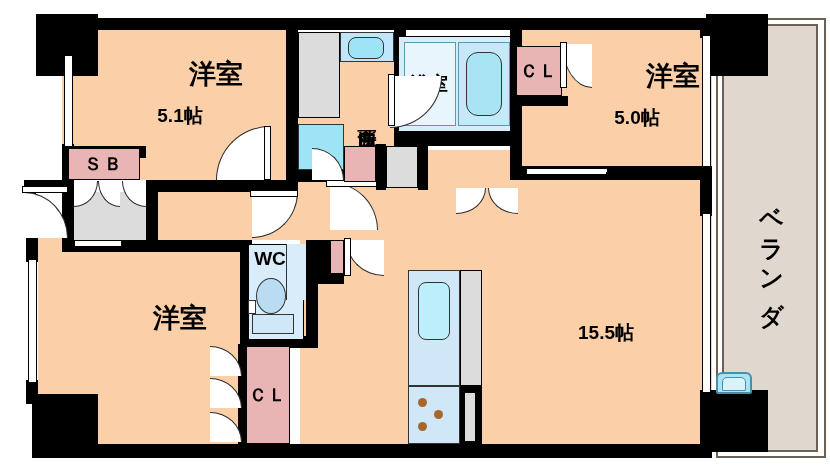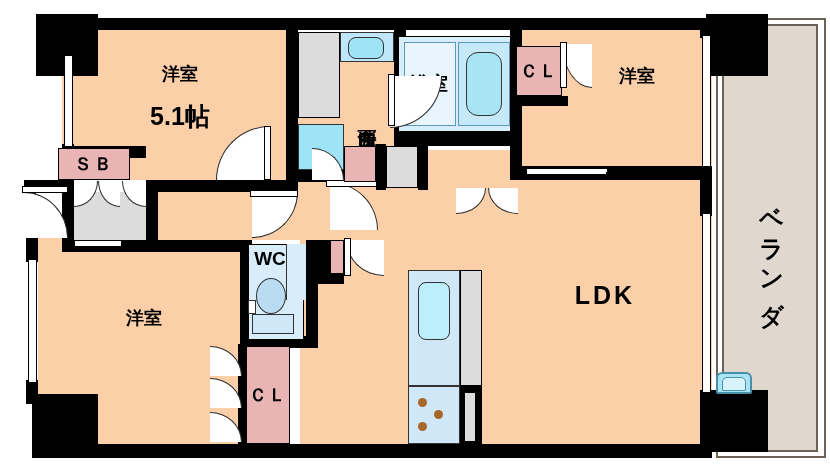--- a/index.html
+++ b/index.html
@@ -21,7 +21,7 @@
   .whiteline{background:#ffffff;}
   
   .lbl{display:flex;align-items:center;justify-content:center;text-align:center;color:#000;font-weight:bold;line-height:1.12;letter-spacing:0px;}
-  .lbl-big{font-size:18px;}
+  .lbl-big{font-size:27px;margin-left:36px;}
   .lbl-ldk{font-size:25px;letter-spacing:3px;}
   .lbl-num{font-size:25px;}
   .lbl-mid{font-size:17px;}

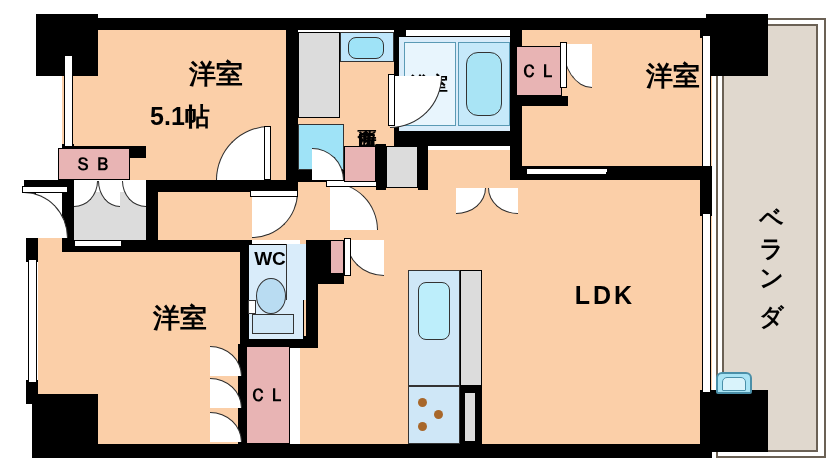--- a/index.html
+++ b/index.html
@@ -23,7 +23,7 @@
   .lbl{display:flex;align-items:center;justify-content:center;text-align:center;color:#000;font-weight:bold;line-height:1.12;letter-spacing:0px;}
   .lbl-big{font-size:27px;margin-left:36px;}
   .lbl-ldk{font-size:25px;letter-spacing:3px;}
-  .lbl-num{font-size:25px;}
+  .lbl-num{font-size:19px;}
   .lbl-mid{font-size:17px;}
   .lbl-vert{writing-mode:vertical-rl;font-size:19px;line-height:1.25;}
   .lbl-vert2{writing-mode:vertical-rl;font-size:24px;line-height:1.3;letter-spacing:4px;}

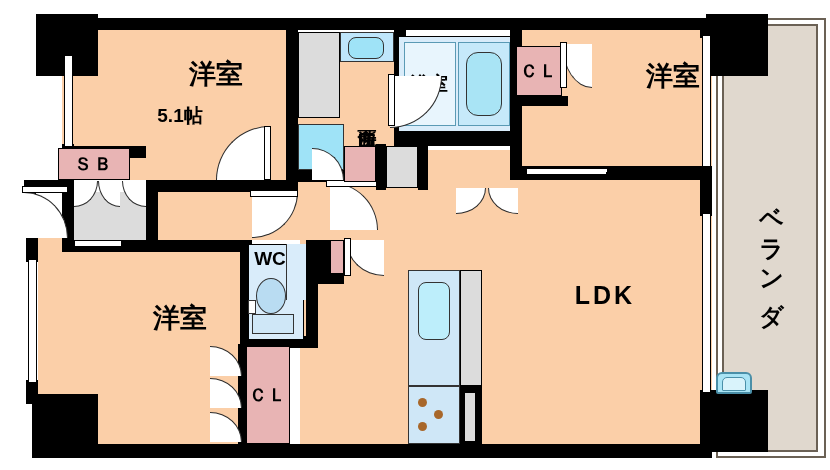--- a/index.html
+++ b/index.html
@@ -165,6 +165,7 @@
   <div class="abs wall" style="left:510px;top:96px;width:58px;height:10px;"></div>
 
   <div class="abs lbl lbl-big" style="left:572px;top:58px;width:130px;height:36px;">洋室</div>
+  <div class="abs lbl lbl-num" style="left:566px;top:100px;width:142px;height:36px;">5.0帖</div>
 
   <div class="abs slide" style="left:526px;top:168px;width:82px;height:7px;"></div>
   <div class="abs dashline" style="left:606px;top:172px;width:92px;height:0px;"></div>

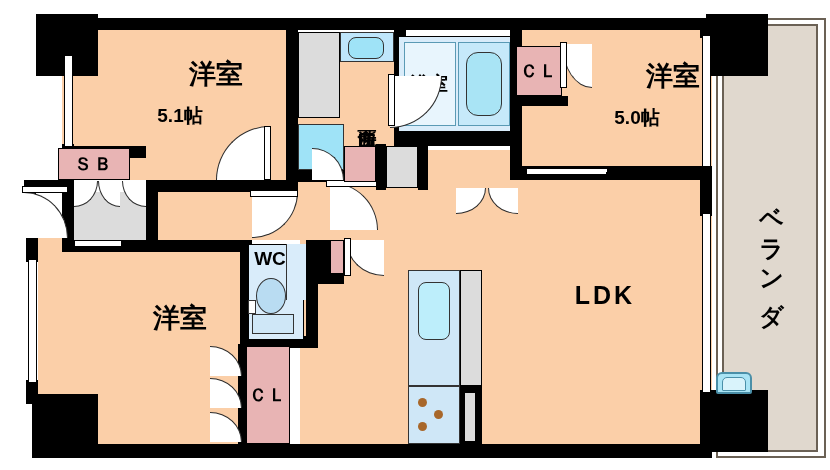--- a/index.html
+++ b/index.html
@@ -96,7 +96,7 @@
   <div class="abs wall" style="left:62px;top:146px;width:84px;height:12px;"></div>
   <div class="abs wall" style="left:146px;top:180px;width:152px;height:12px;"></div>
 
-  <div class="abs pinkbox lbl lbl-mid" style="left:58px;top:148px;width:72px;height:32px;font-size:18px;letter-spacing:2px;">ＳＢ</div>
+  <div class="abs pinkbox lbl lbl-mid" style="left:68px;top:148px;width:72px;height:32px;font-size:18px;letter-spacing:2px;">ＳＢ</div>
 
   <div class="abs genkan" style="left:74px;top:192px;width:72px;height:56px;"></div>
 

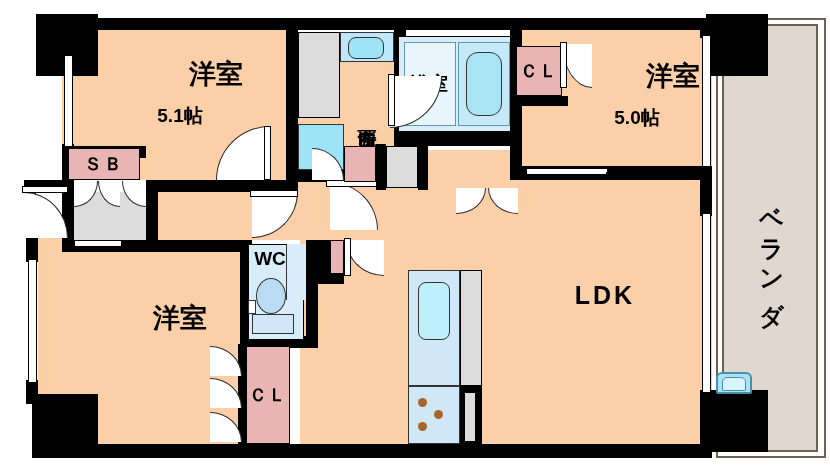--- a/index.html
+++ b/index.html
@@ -204,7 +204,6 @@
   <div class="abs slide" style="left:74px;top:240px;width:48px;height:7px;"></div>
   <div class="abs dashline" style="left:126px;top:243px;width:106px;height:0px;"></div>
 
-  <div class="abs lbl lbl-ldk" style="left:540px;top:278px;width:130px;height:34px;">LDK</div>
 
   <div class="abs" style="left:408px;top:270px;width:52px;height:116px;background:#cfe7f7;border:1px solid #333;"></div>
   <div class="abs" style="left:418px;top:282px;width:32px;height:58px;background:#bdeefb;border:1px solid #333;border-radius:8px;"></div>

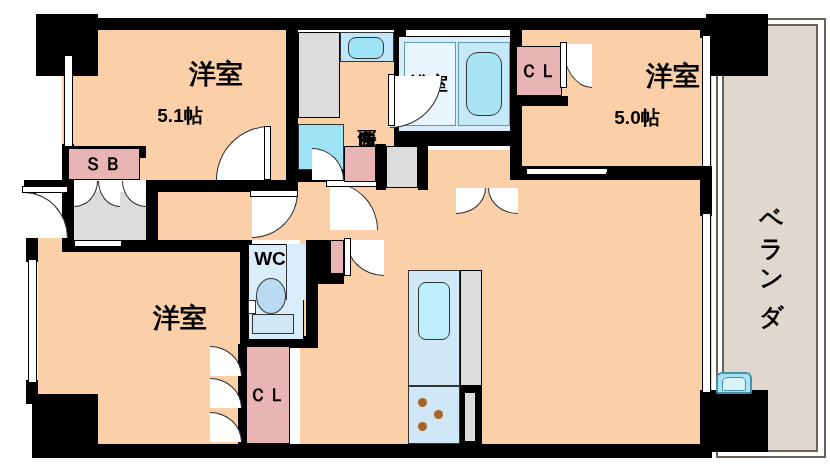--- a/index.html
+++ b/index.html
@@ -204,6 +204,7 @@
   <div class="abs slide" style="left:74px;top:240px;width:48px;height:7px;"></div>
   <div class="abs dashline" style="left:126px;top:243px;width:106px;height:0px;"></div>
 
+  <div class="abs lbl lbl-num" style="left:530px;top:316px;width:152px;height:34px;">15.5帖</div>
 
   <div class="abs" style="left:408px;top:270px;width:52px;height:116px;background:#cfe7f7;border:1px solid #333;"></div>
   <div class="abs" style="left:418px;top:282px;width:32px;height:58px;background:#bdeefb;border:1px solid #333;border-radius:8px;"></div>

